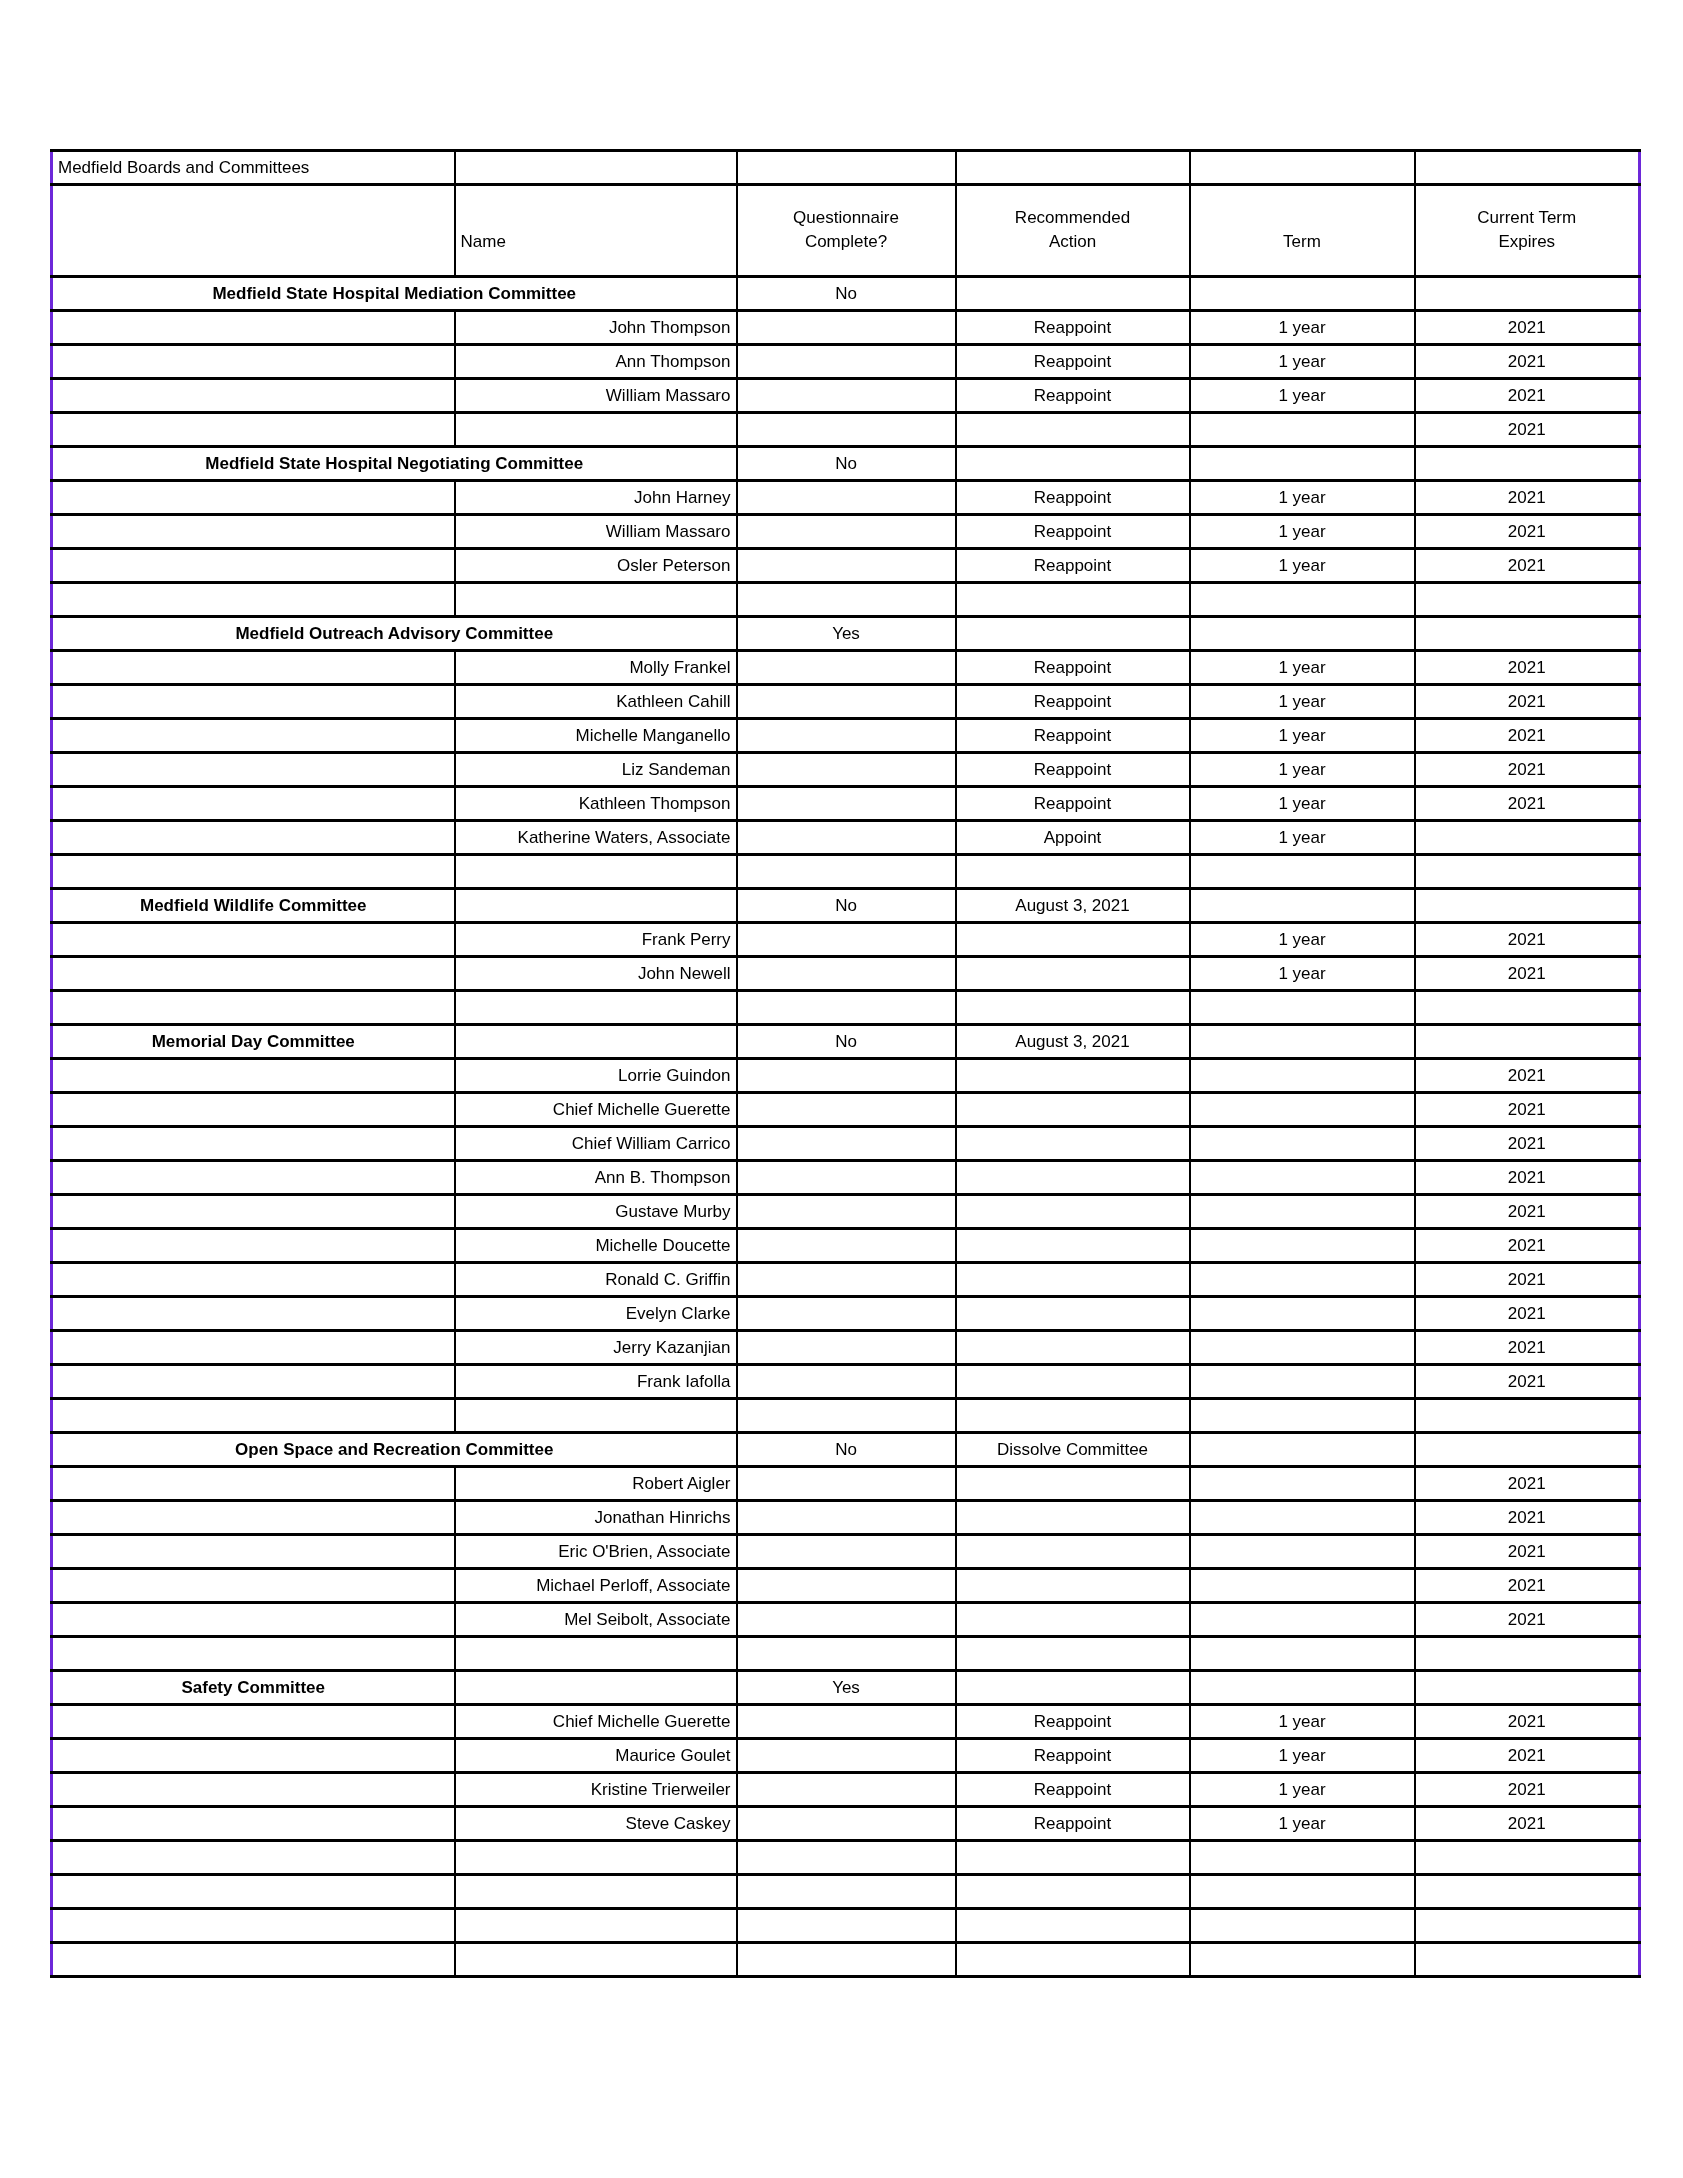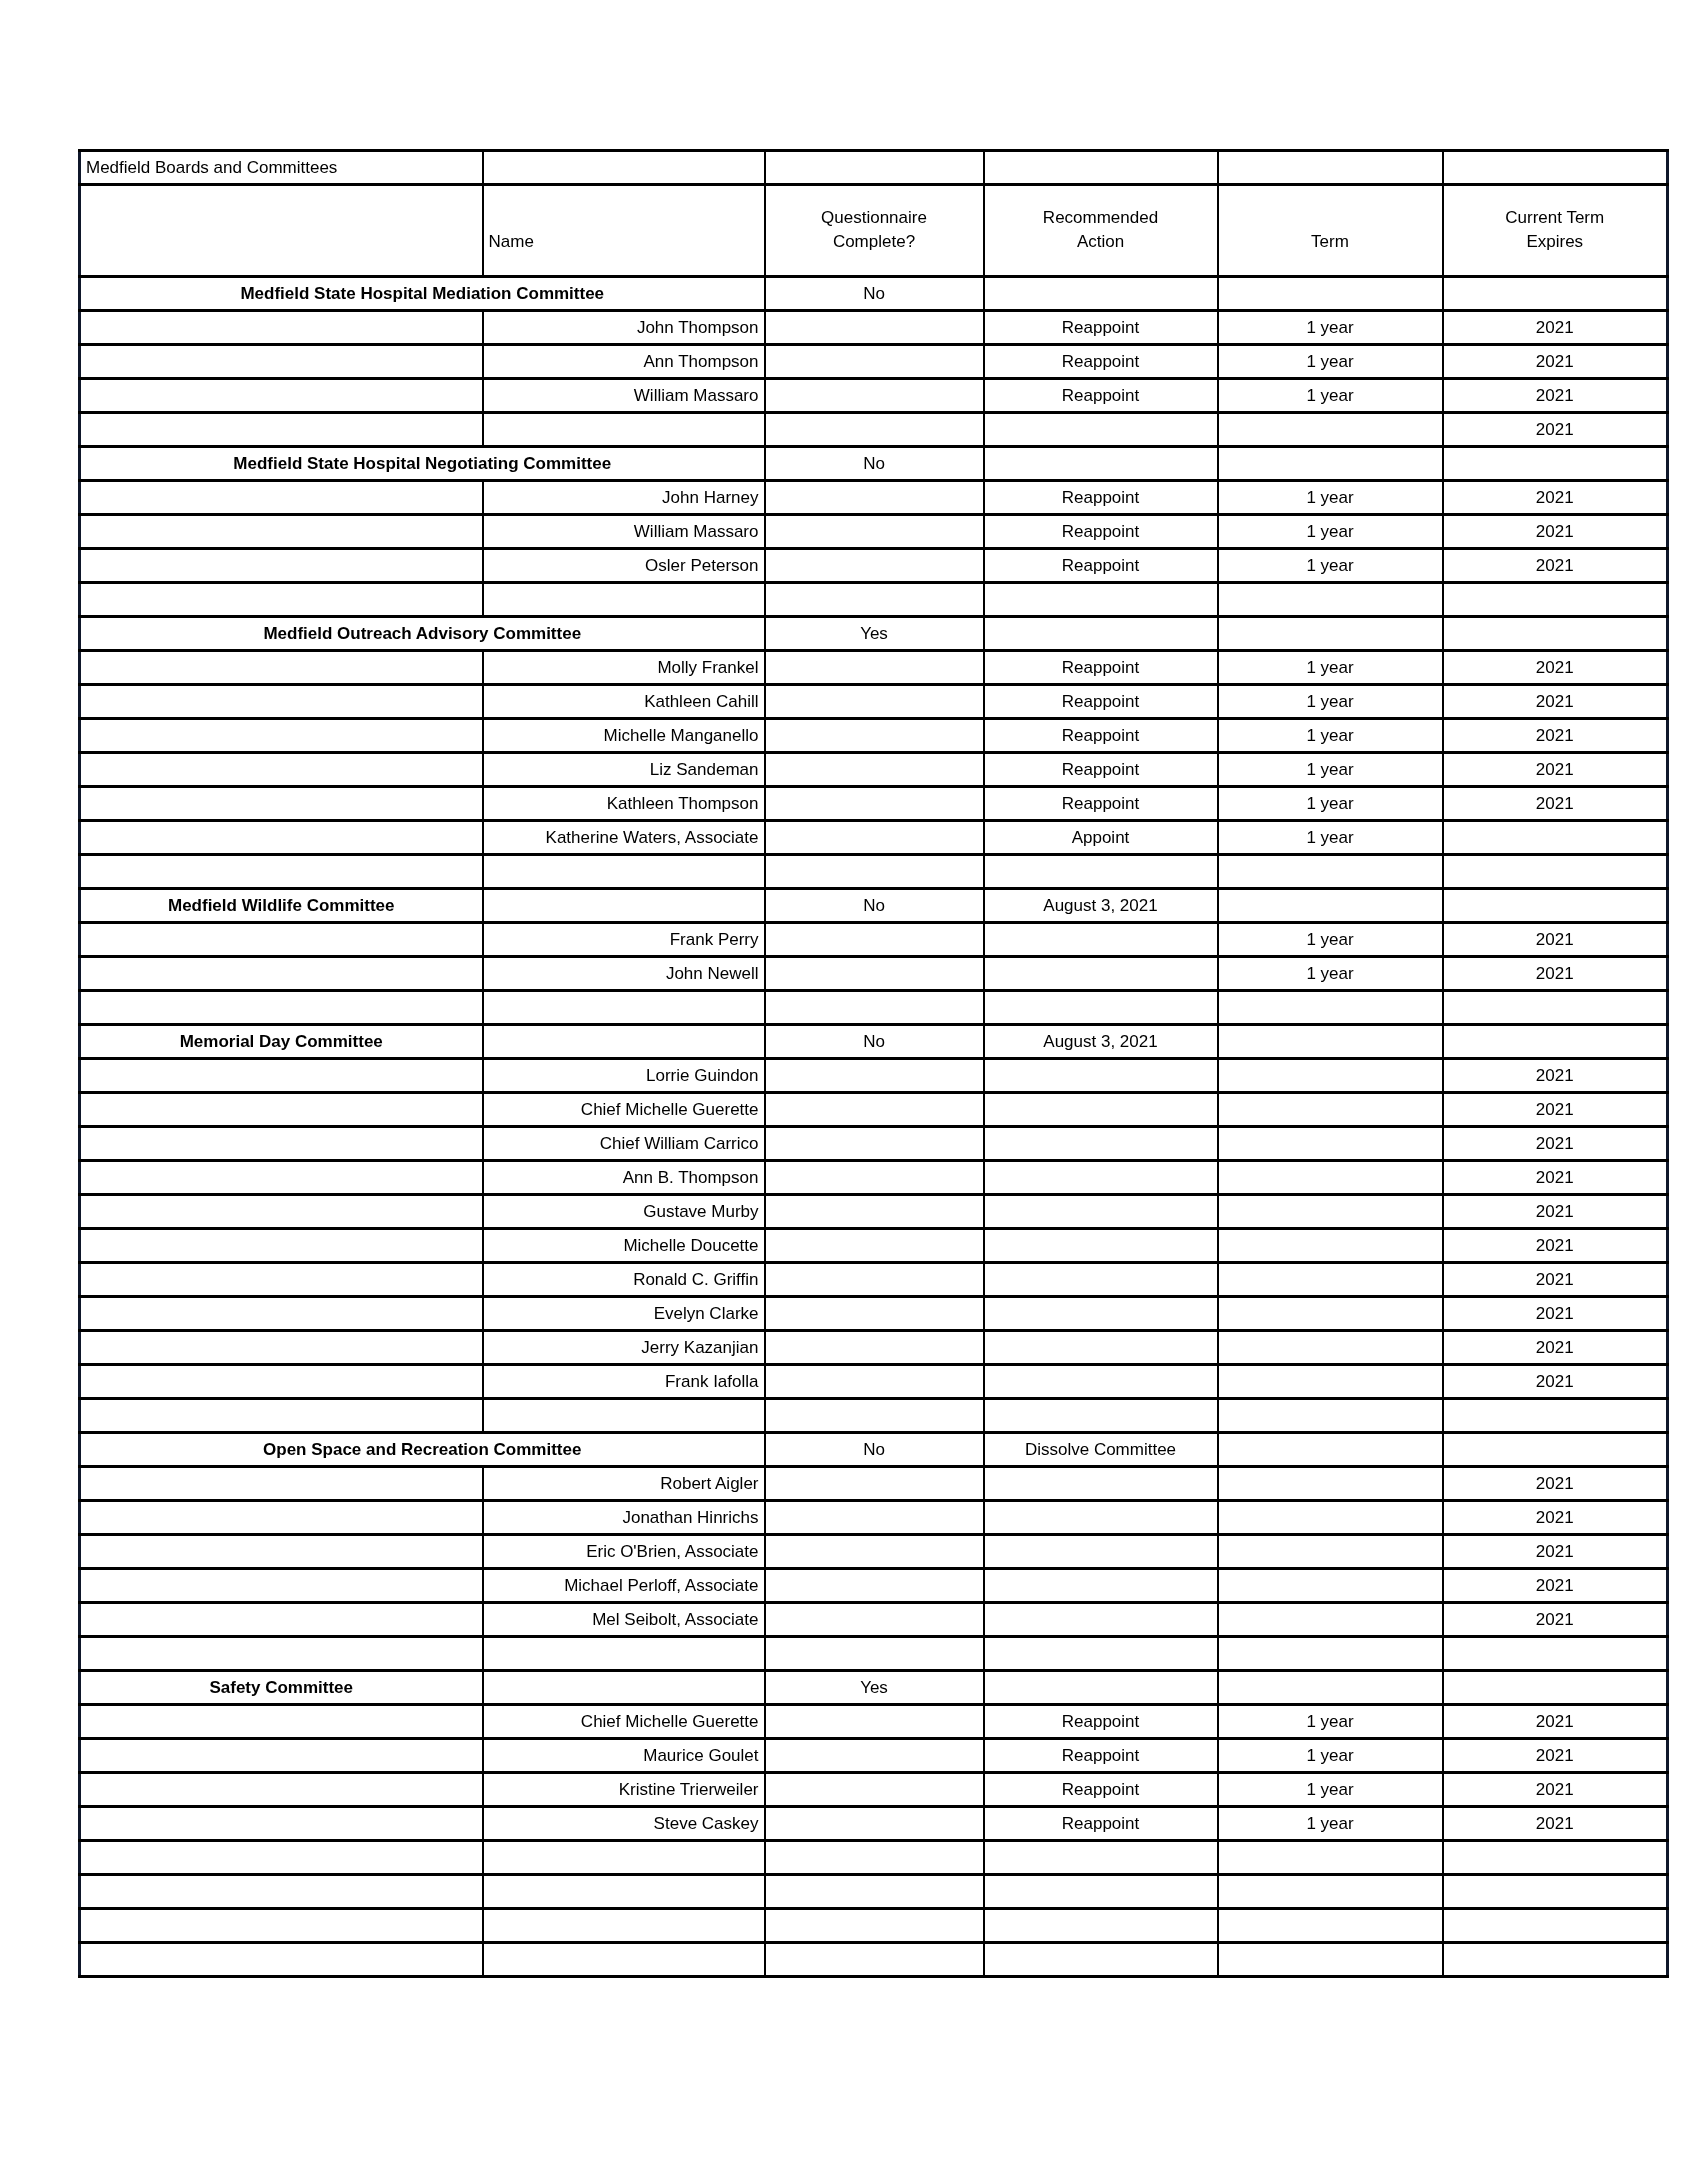--- a/index.html
+++ b/index.html
@@ -27,8 +27,7 @@
     border-collapse: collapse;
     table-layout: fixed;
     width: 1587px;
-    border: 3px solid #0f172a;
-    margin-left: 28px;
+    border: 3px solid #6d28d9;
   }
   table.grid td {
     border-left: 2px solid #000000;

